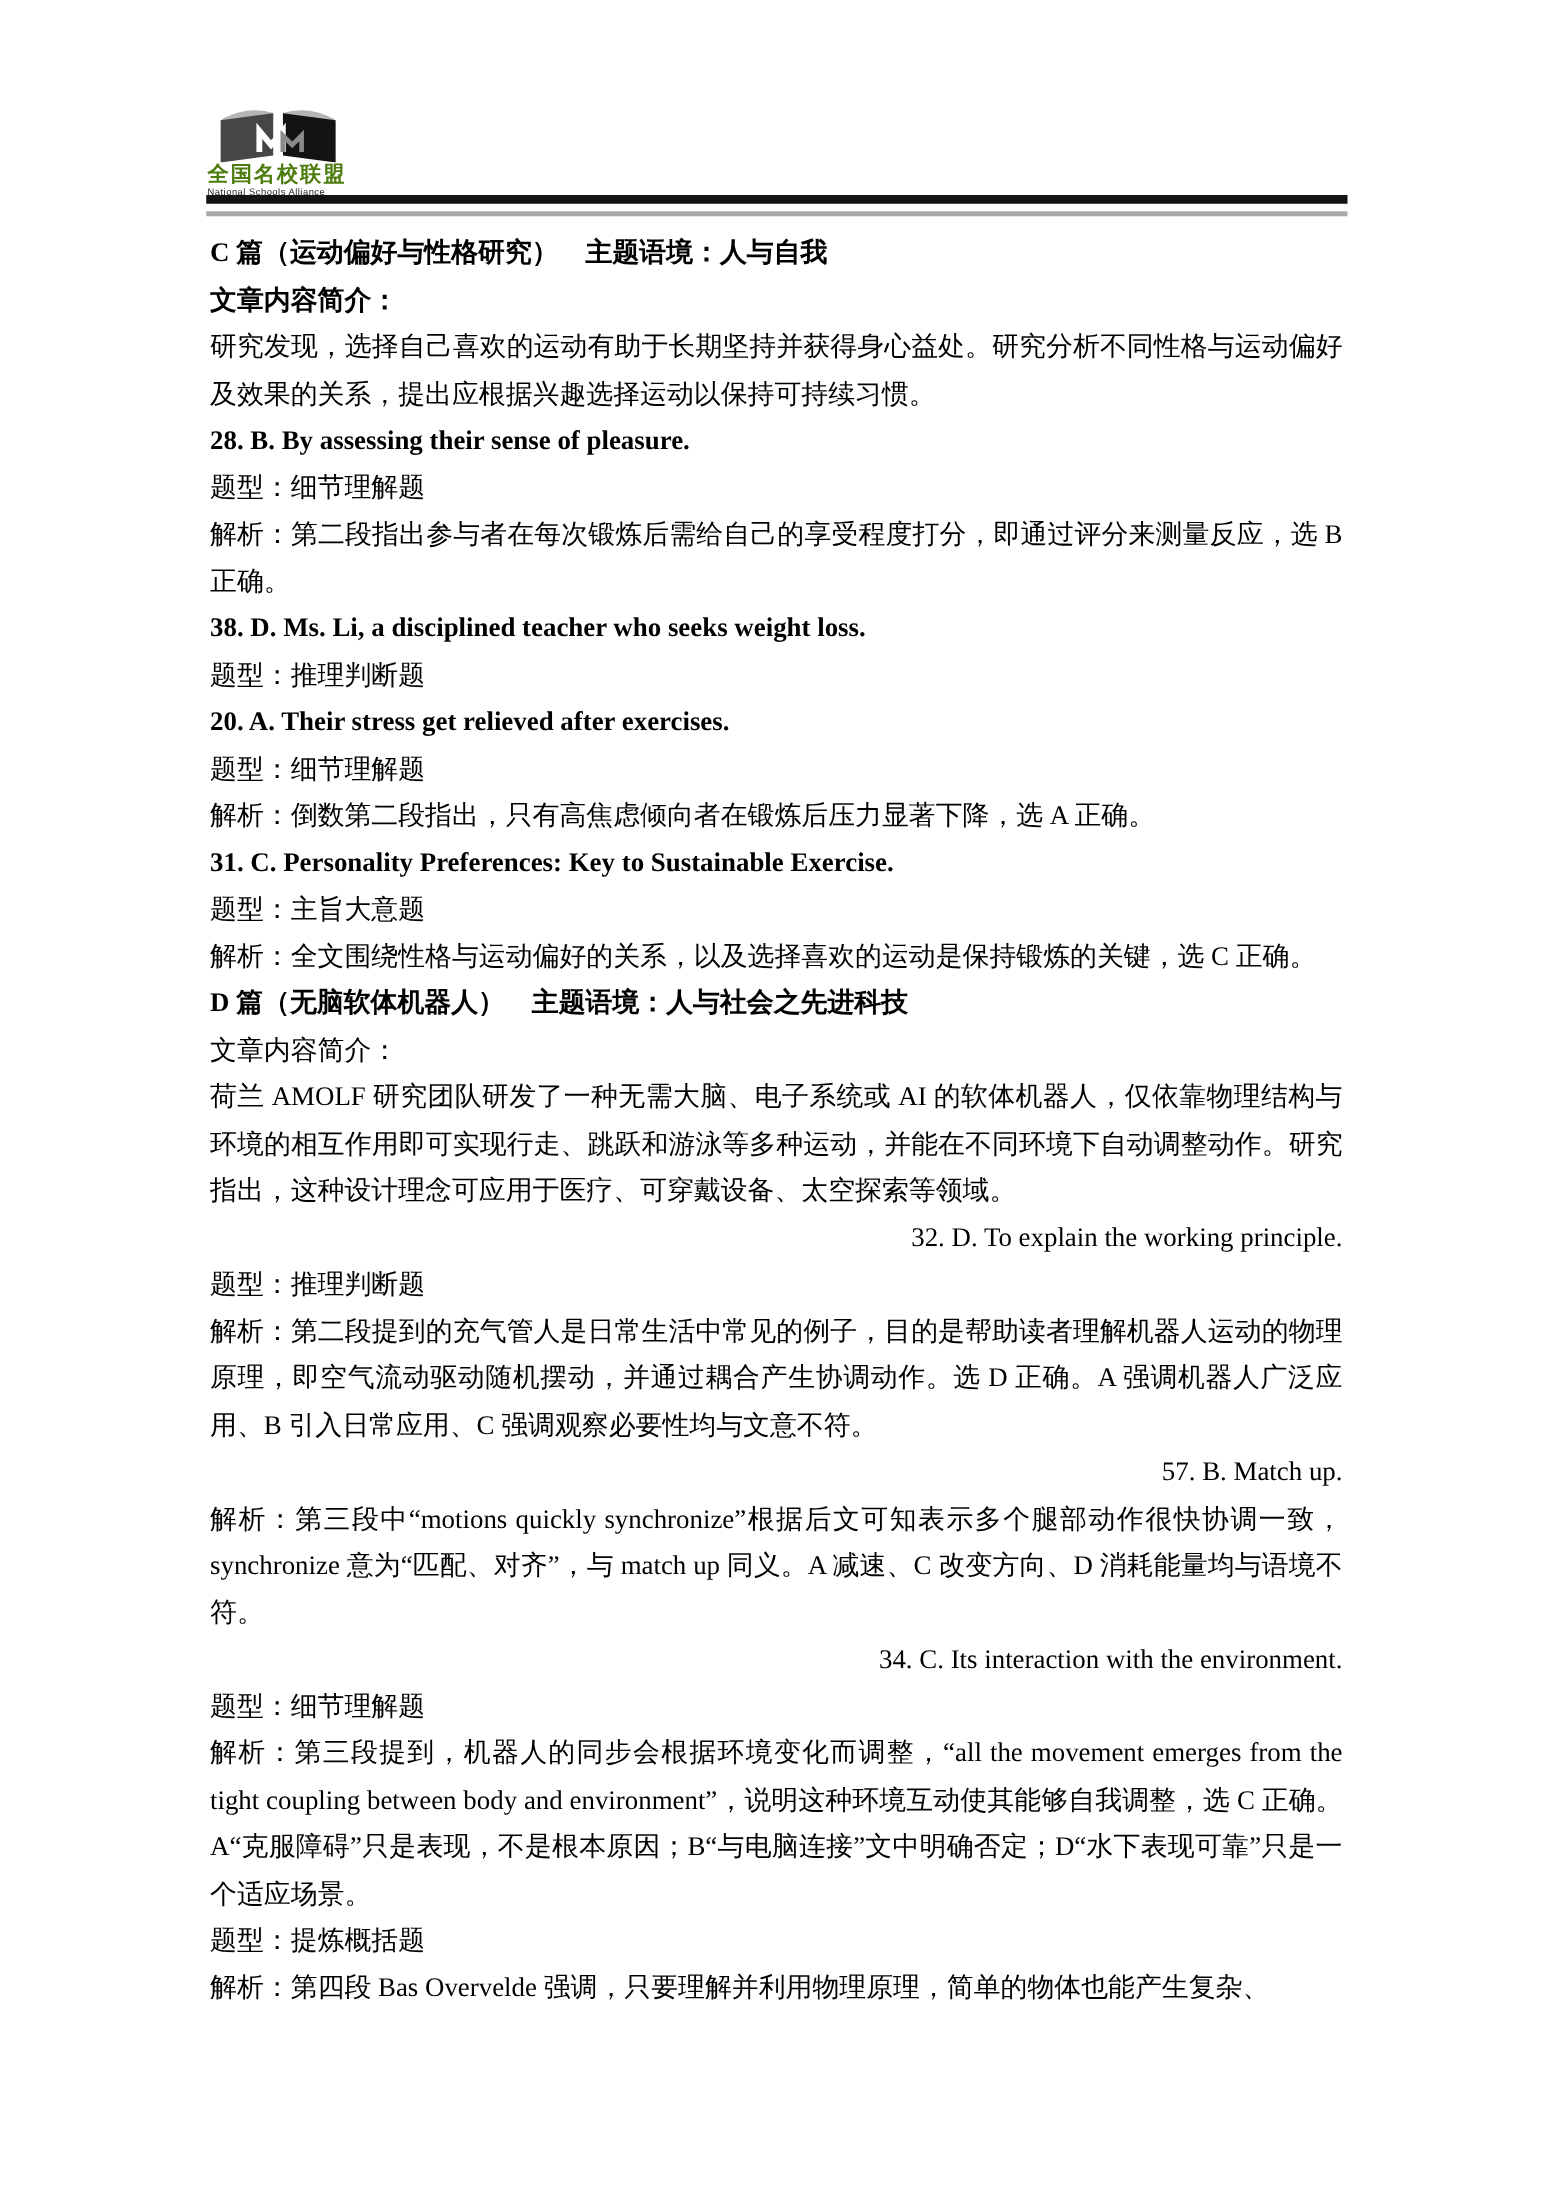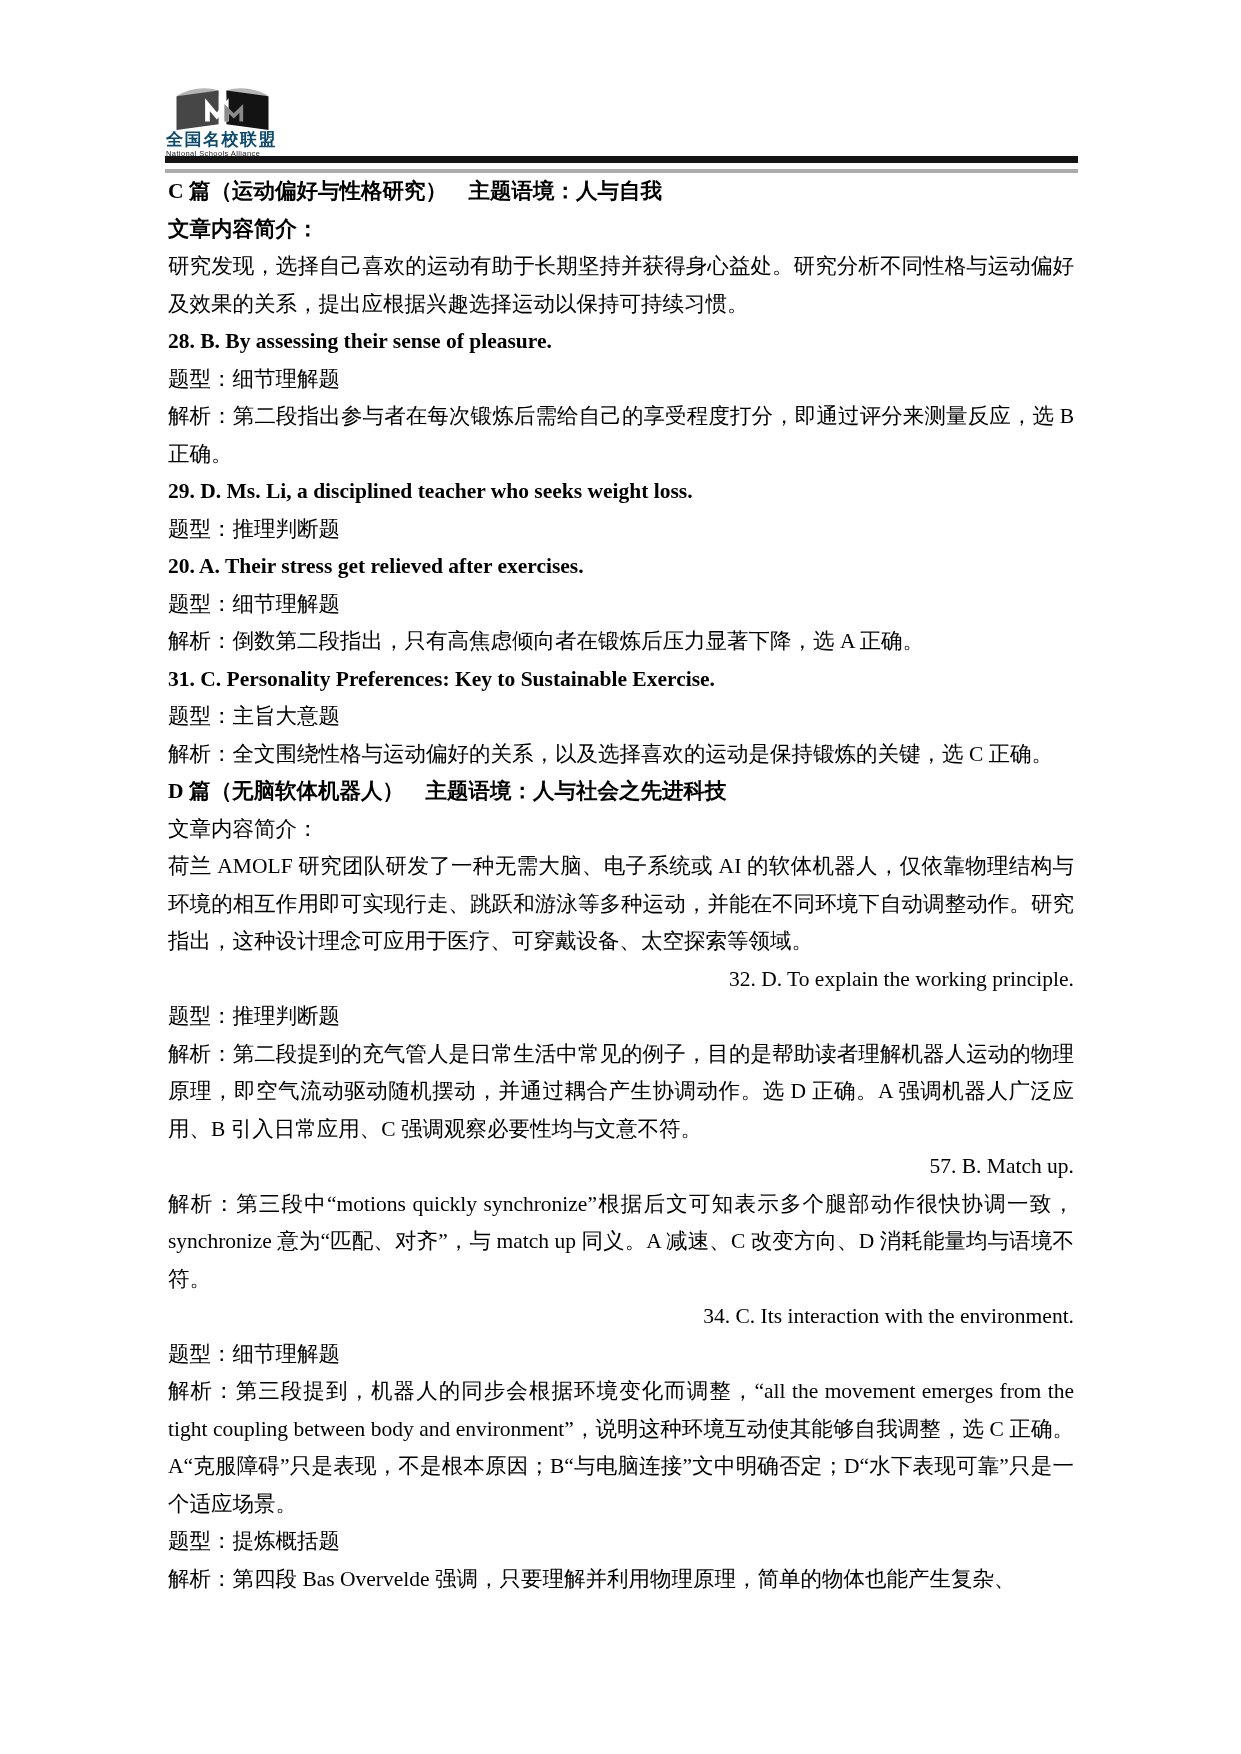--- a/index.html
+++ b/index.html
@@ -27,7 +27,7 @@
     font-size:17px;
     letter-spacing:1.5px;
     line-height:19px;
-    color:#0c4a6e;
+    color:#4d7c0f;
     white-space:nowrap;
   }
   .logo-en{

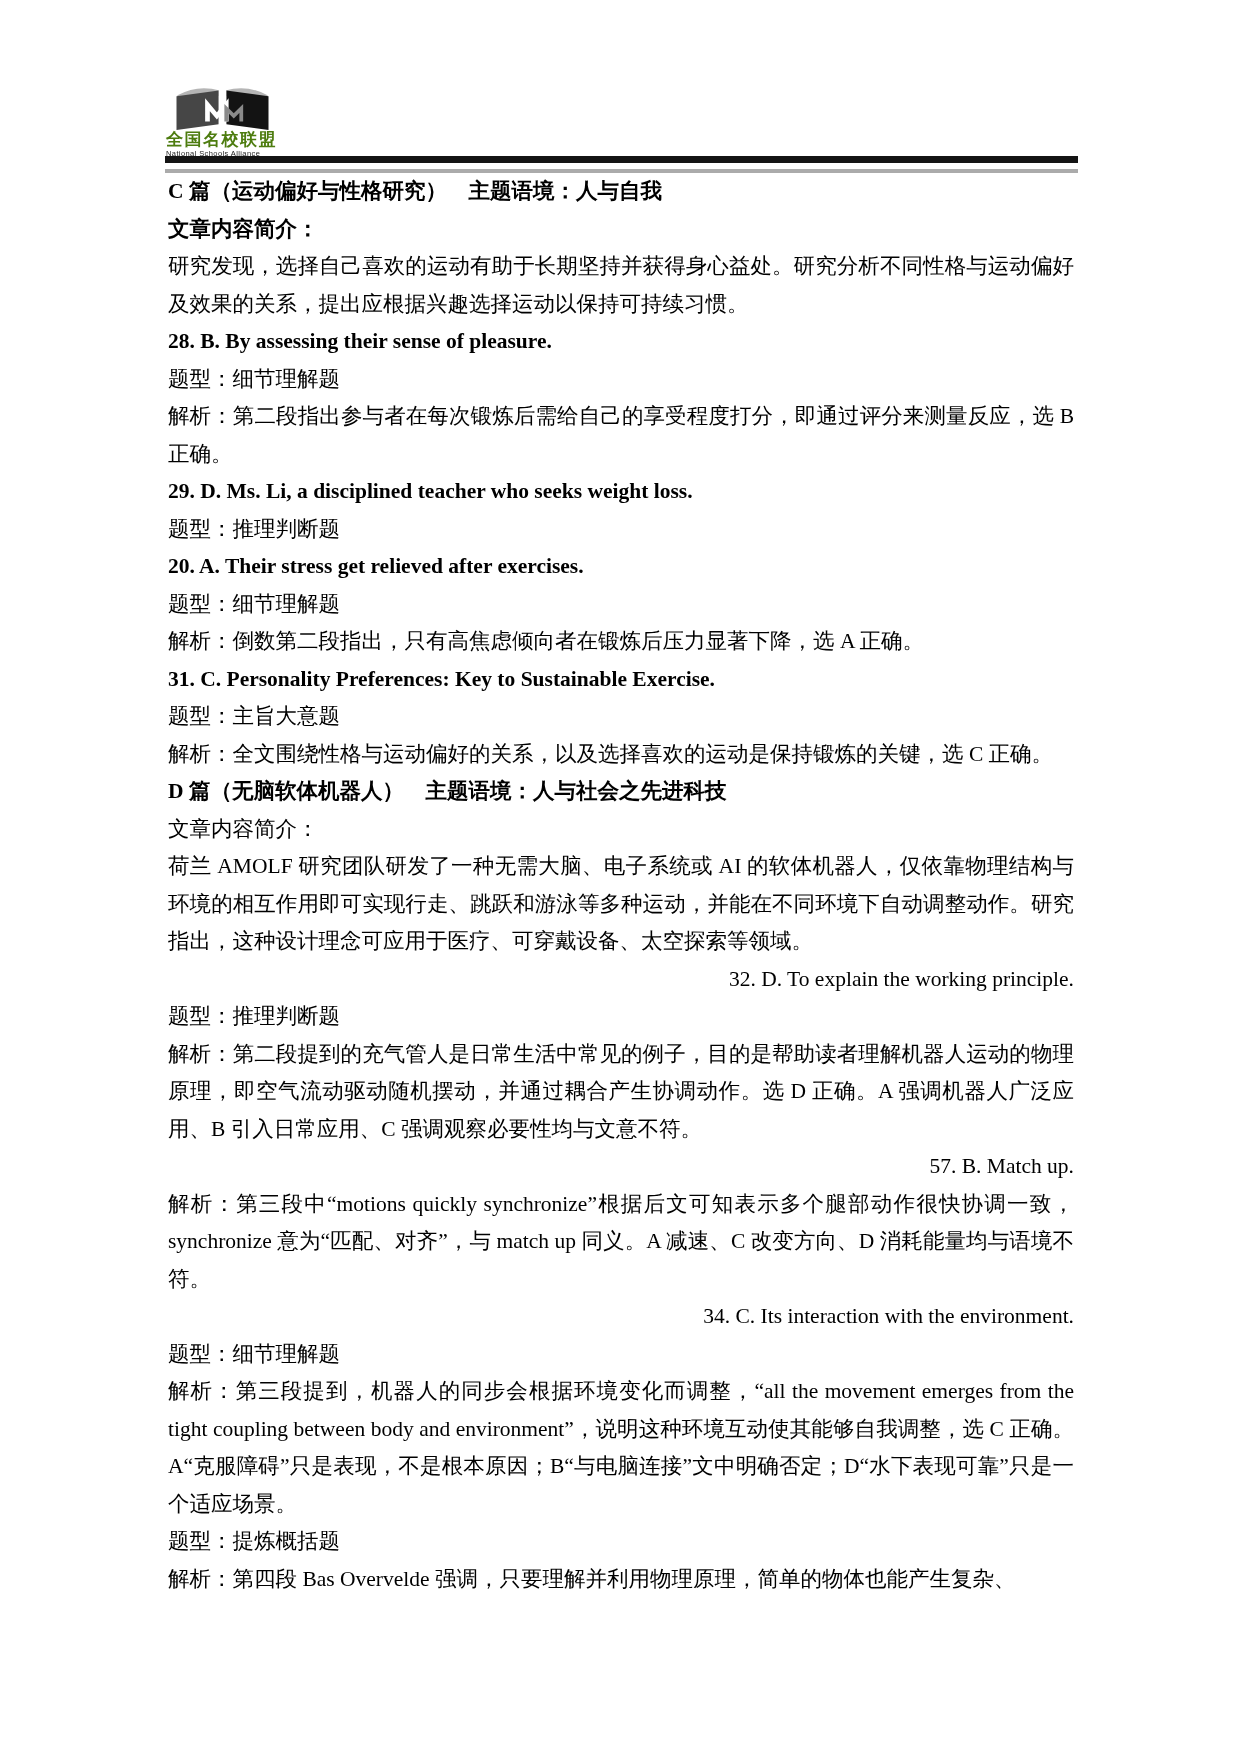--- a/index.html
+++ b/index.html
@@ -54,7 +54,7 @@
   .content{
     position:absolute;
     left:168px;
-    top:173px;
+    top:184px;
     width:906px;
     font-size:21.5px;
     line-height:37.5px;

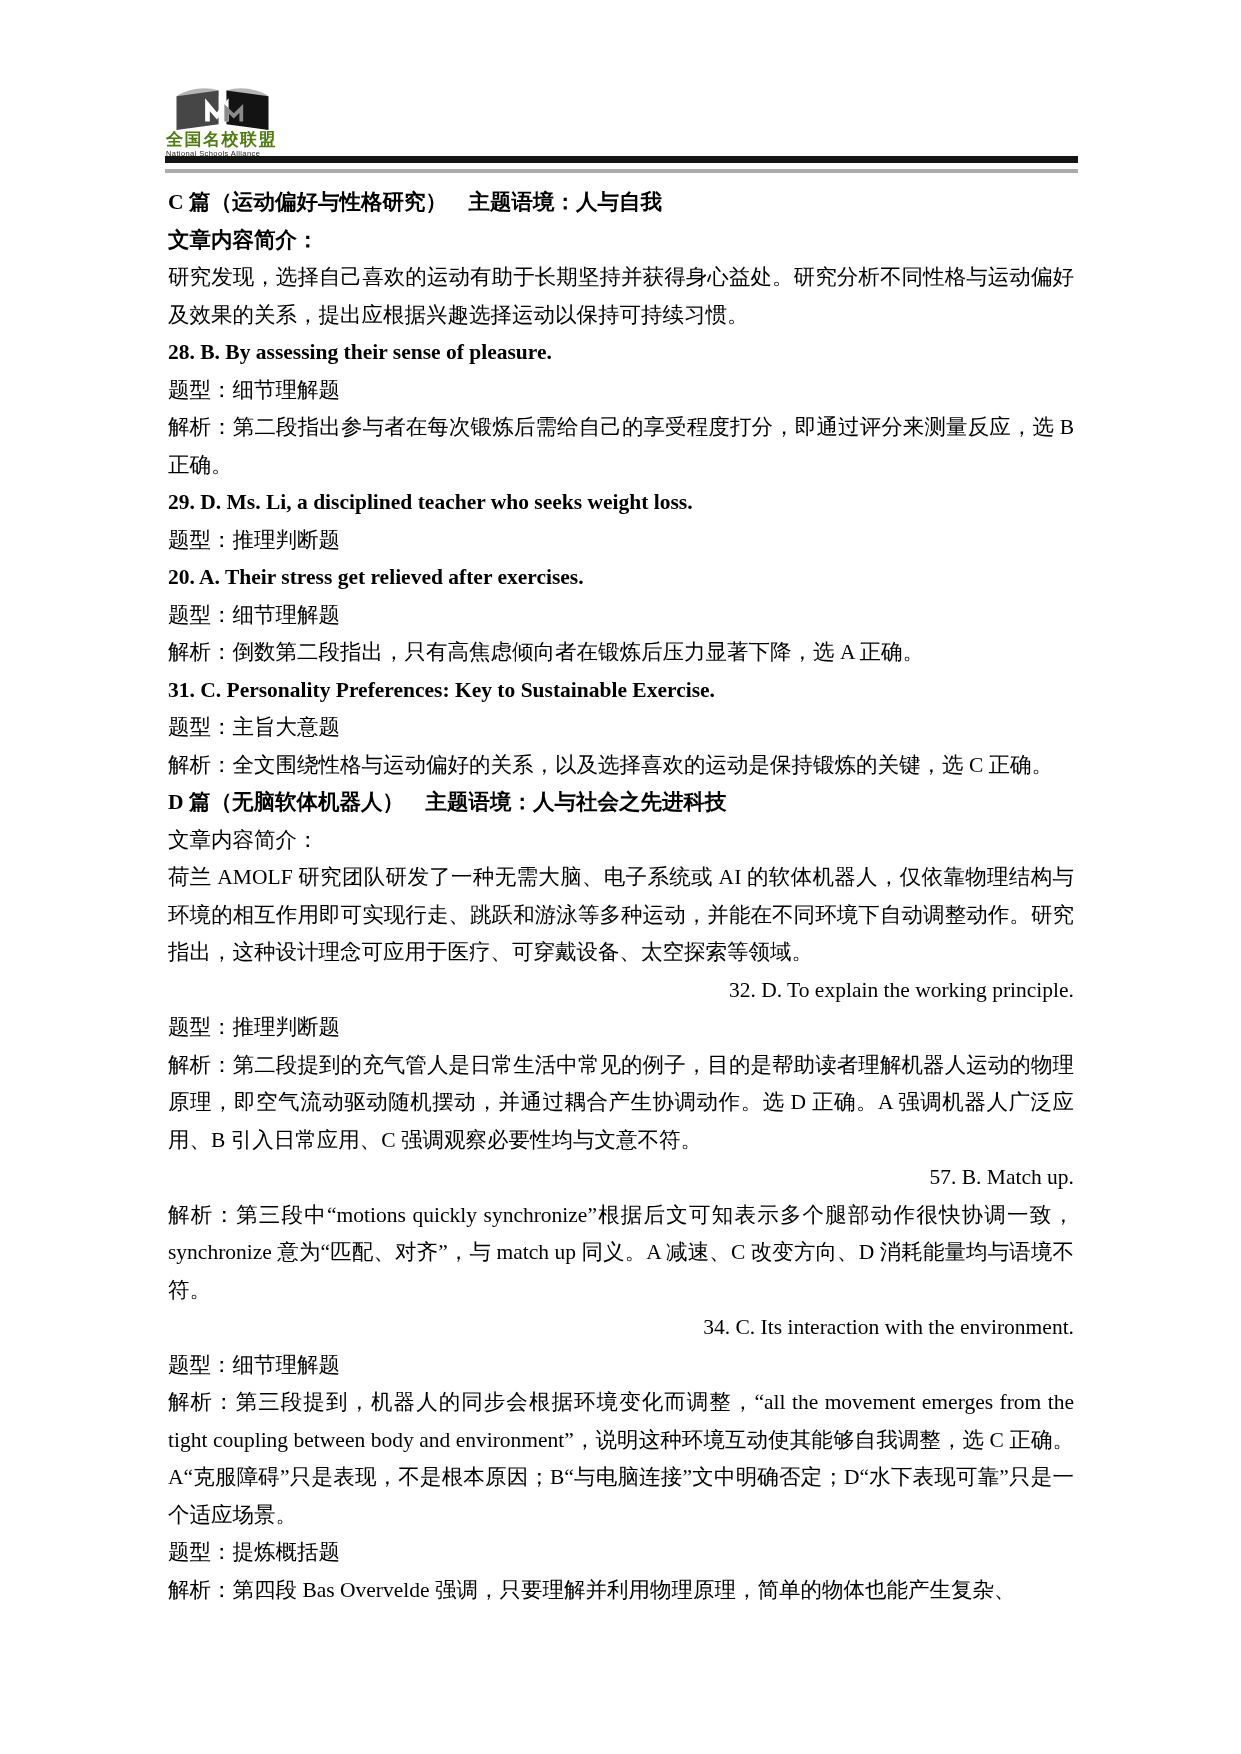--- a/index.html
+++ b/index.html
@@ -105,7 +105,7 @@
       <p class="blk answer-bold">28. B. By assessing their sense of pleasure.</p>
       <p class="blk body">题型：细节理解题</p>
       <p class="blk body">解析：第二段指出参与者在每次锻炼后需给自己的享受程度打分，即通过评分来测量反应，选 B 正确。</p>
-      <p class="blk answer-bold">29. D. Ms. Li, a disciplined teacher who seeks weight loss.</p>
+      <p class="blk answer-bold">38. D. Ms. Li, a disciplined teacher who seeks weight loss.</p>
       <p class="blk body">题型：推理判断题</p>
       <p class="blk answer-bold">20. A. Their stress get relieved after exercises.</p>
       <p class="blk body">题型：细节理解题</p>

